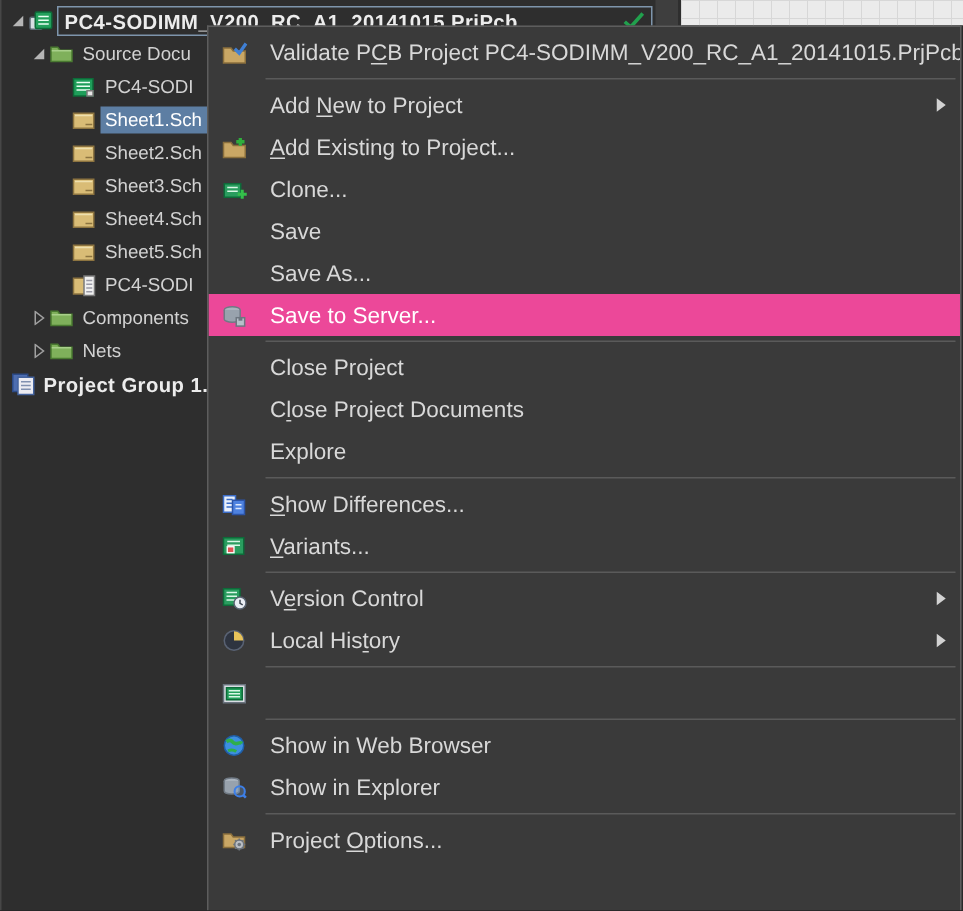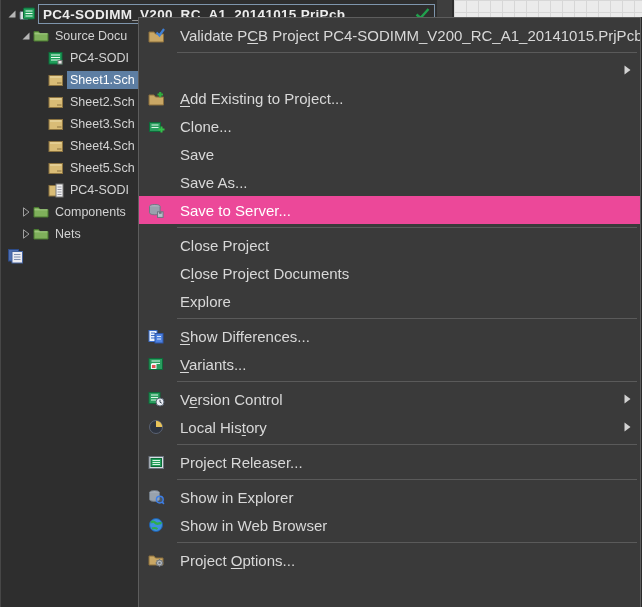--- a/index.html
+++ b/index.html
@@ -210,6 +210,7 @@
       </div>
       <div class="menu-item">
         <span class="mi-icon"></span>
+        <span class="mi-label"><span>Add </span><u>N</u><span>ew to Project</span></span>
         <span class="mi-arrow">
           <svg width="7" height="10" viewBox="0 0 7 10">
             <path d="M0.5 0.5l6 4.5-6 4.5z" fill="#d2d2d2"></path>

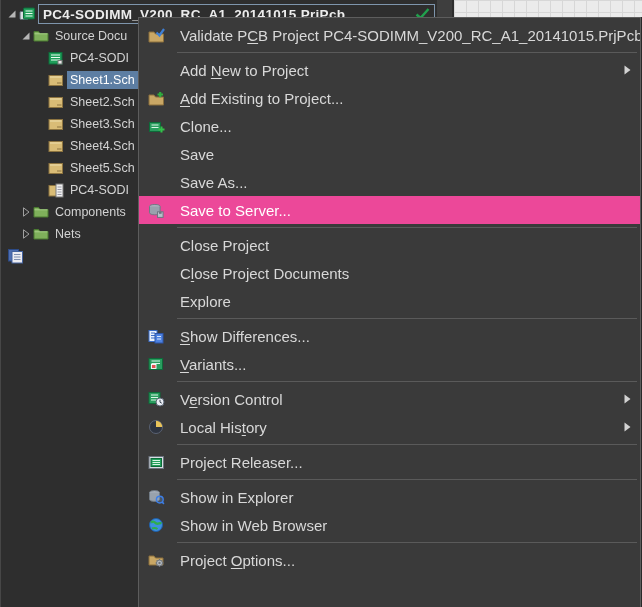--- a/index.html
+++ b/index.html
@@ -190,6 +190,7 @@
             <path d="M7 6.5h6.5M7 9h6.5M7 11.5h6.5" stroke="#8090b0"></path>
           </svg>
         </span>
+        <span class="tree-label">Project Group 1.</span>
       </div>
     </div>
   <div class="scroll-sliver"></div>

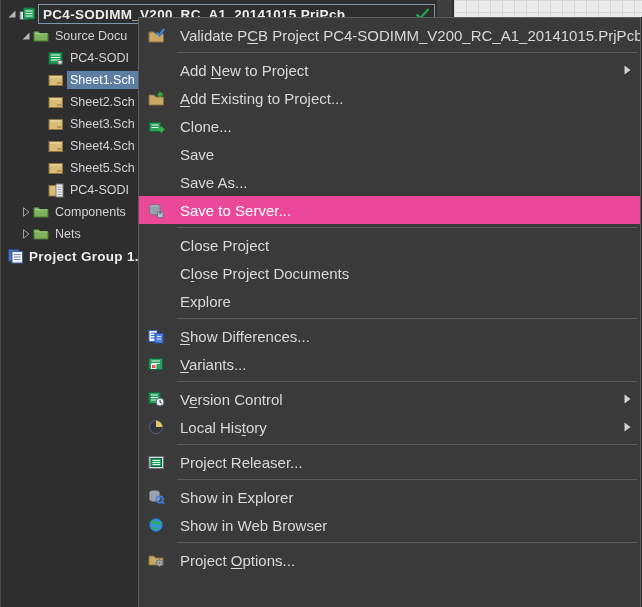--- a/index.html
+++ b/index.html
@@ -339,7 +339,6 @@
             <path d="M4.5 5.5h7.5M4.5 7.5h7.5M4.5 9.5h7.5" stroke="#d9f7e6"></path>
           </svg>
         </span>
-        <span class="mi-label">Project Releaser...</span>
       </div>
       <div class="menu-sep">
         <div class="line"></div>

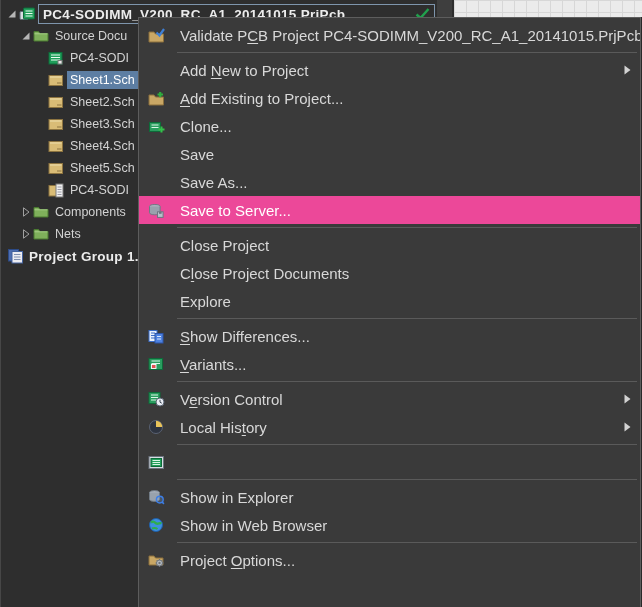--- a/index.html
+++ b/index.html
@@ -345,6 +345,16 @@
       </div>
       <div class="menu-item">
         <span class="mi-icon">
+          <svg width="16" height="16" viewBox="0 0 16 16">
+            <circle cx="8" cy="8" r="6.5" fill="#3d8fe0" stroke="#1f5fa8"></circle>
+            <path d="M3 5.5c1.5-1.2 3-1.2 4 .1s2.5 1.3 4 .8 2.3.3 2.3.3" stroke="#2fae4e" stroke-width="2.4" fill="none"></path>
+            <path d="M4 11.5c2-.9 4-.6 5.5.5" stroke="#2fae4e" stroke-width="2" fill="none"></path>
+          </svg>
+        </span>
+        <span class="mi-label">Show in Web Browser</span>
+      </div>
+      <div class="menu-item">
+        <span class="mi-icon">
           <svg width="17" height="16" viewBox="0 0 17 16">
             <ellipse cx="6.5" cy="3.6" rx="5" ry="2" fill="#aab3bd" stroke="#707a85"></ellipse>
             <path d="M1.5 3.6v6.8c0 1.1 2.2 2 5 2s5-.9 5-2V3.6" fill="#98a2ad" stroke="#707a85"></path>
@@ -354,16 +364,6 @@
         </span>
         <span class="mi-label">Show in Explorer</span>
       </div>
-      <div class="menu-item">
-        <span class="mi-icon">
-          <svg width="16" height="16" viewBox="0 0 16 16">
-            <circle cx="8" cy="8" r="6.5" fill="#3d8fe0" stroke="#1f5fa8"></circle>
-            <path d="M3 5.5c1.5-1.2 3-1.2 4 .1s2.5 1.3 4 .8 2.3.3 2.3.3" stroke="#2fae4e" stroke-width="2.4" fill="none"></path>
-            <path d="M4 11.5c2-.9 4-.6 5.5.5" stroke="#2fae4e" stroke-width="2" fill="none"></path>
-          </svg>
-        </span>
-        <span class="mi-label">Show in Web Browser</span>
-      </div>
       <div class="menu-sep">
         <div class="line"></div>
       </div>

